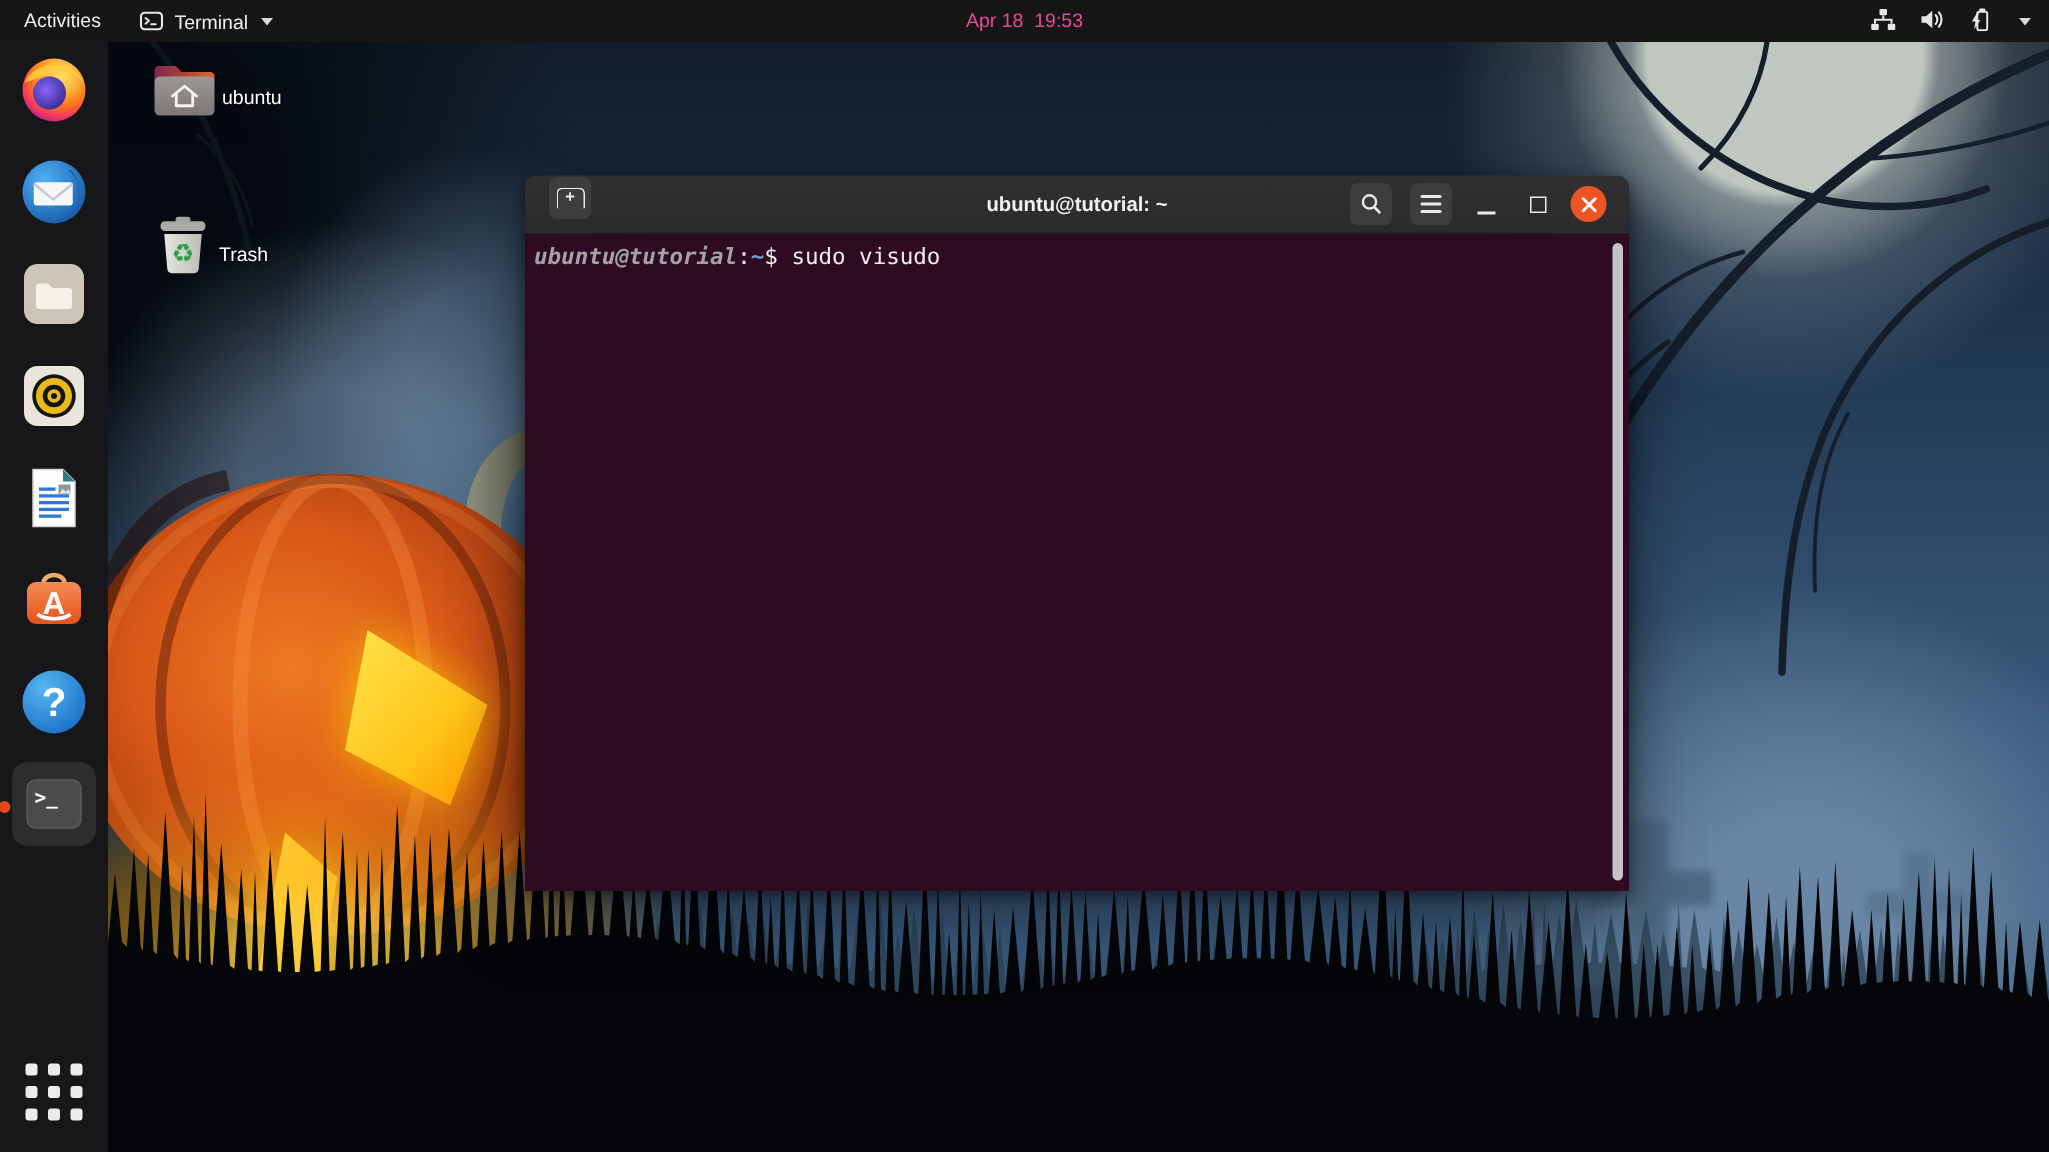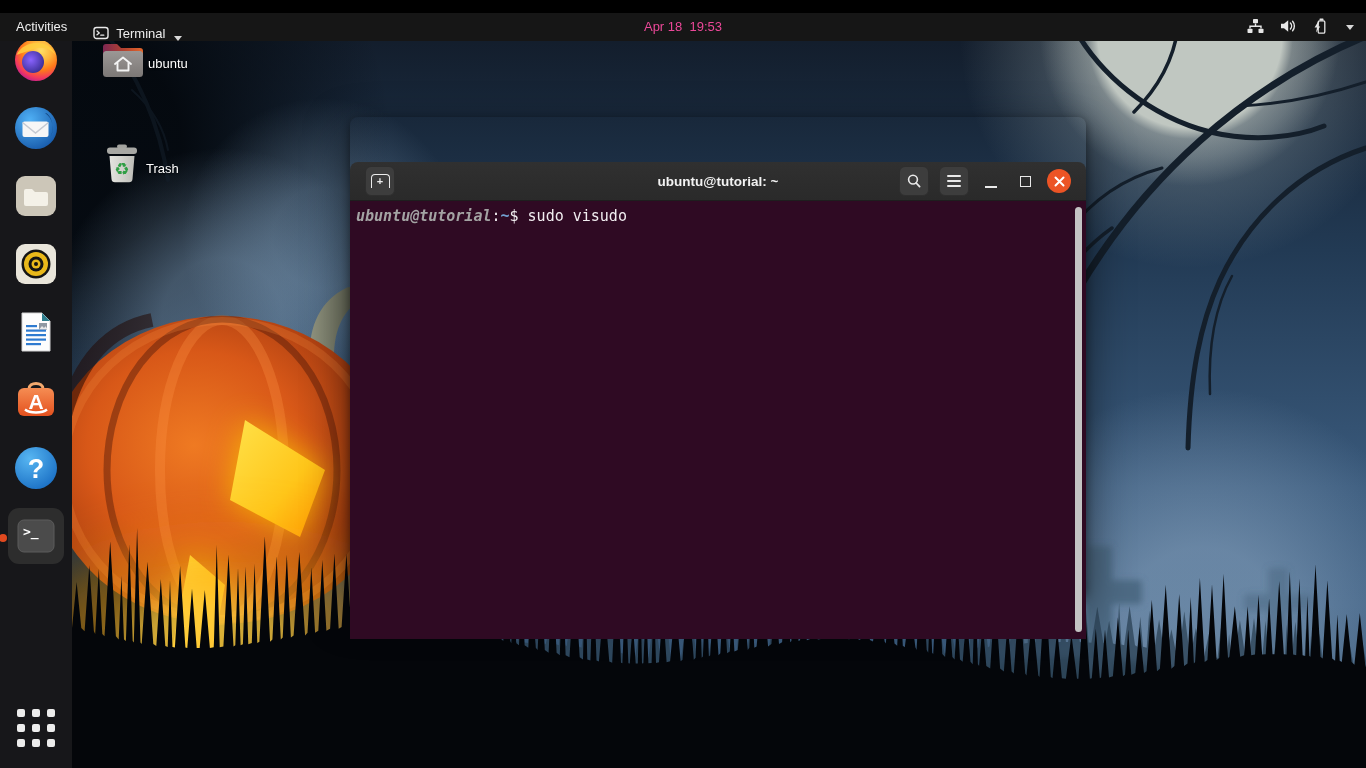--- a/index.html
+++ b/index.html
@@ -10,7 +10,7 @@
   }
   
   .topbar{
-    position:absolute;left:0;top:13px;width:1366px;height:28px;
+    position:absolute;left:0;top:0;width:1366px;height:28px;
     background:#161616;color:#eee;font-size:13px;z-index:50;
   }
   .tb-left{position:absolute;left:0;top:0;height:28px;display:flex;align-items:center;}

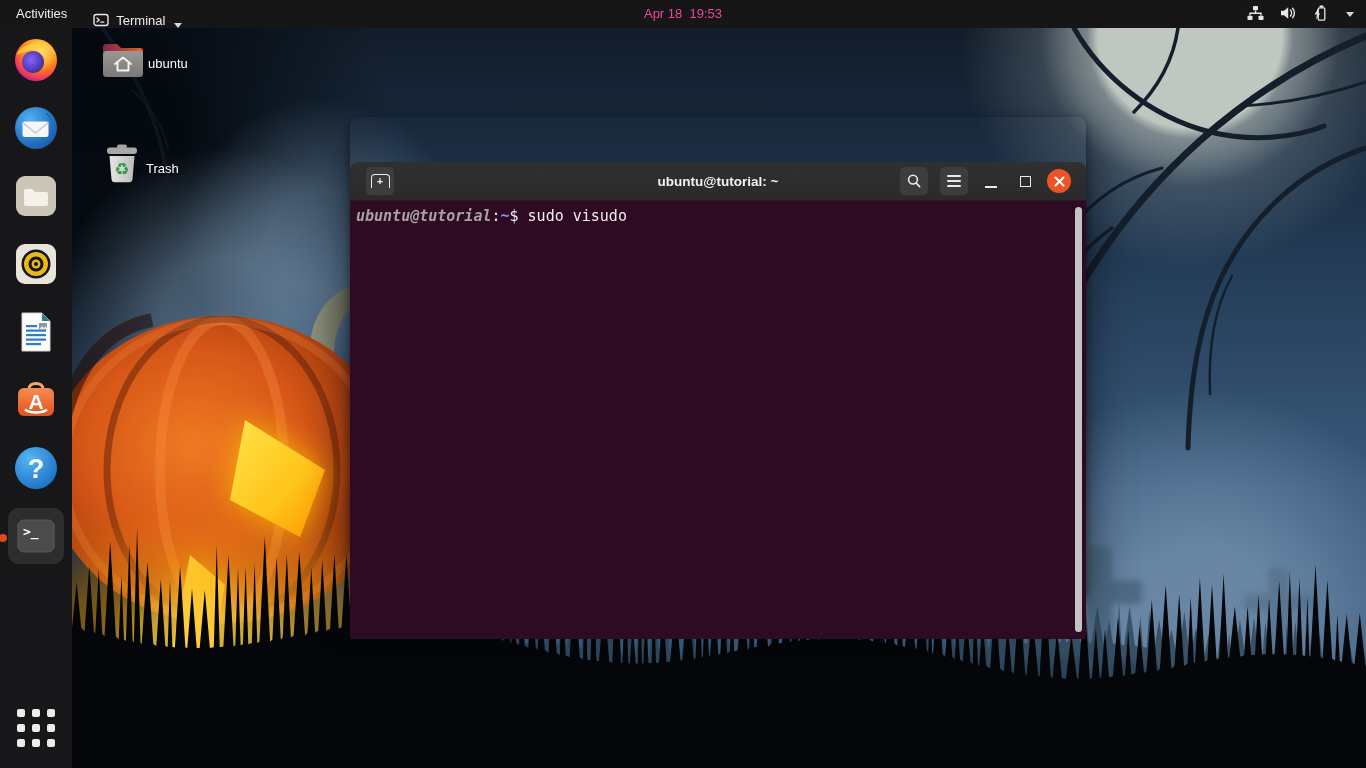--- a/index.html
+++ b/index.html
@@ -15,7 +15,7 @@
   }
   .tb-left{position:absolute;left:0;top:0;height:28px;display:flex;align-items:center;}
   .tb-activities{padding:0 16px;height:28px;line-height:28px;cursor:default;}
-  .tb-appmenu{display:flex;align-items:flex-end;gap:7px;padding:0 10px;height:28px;}
+  .tb-appmenu{display:flex;align-items:center;gap:7px;padding:0 10px;height:28px;}
   .tb-appicon{display:flex;align-items:center;}
   .caret-down{width:0;height:0;border-left:4.5px solid transparent;border-right:4.5px solid transparent;border-top:5px solid #d8d8d8;margin-left:2px;}
   .tb-clock{position:absolute;left:50%;top:0;transform:translateX(-50%);height:28px;line-height:28px;white-space:pre;color:#ec4899;}

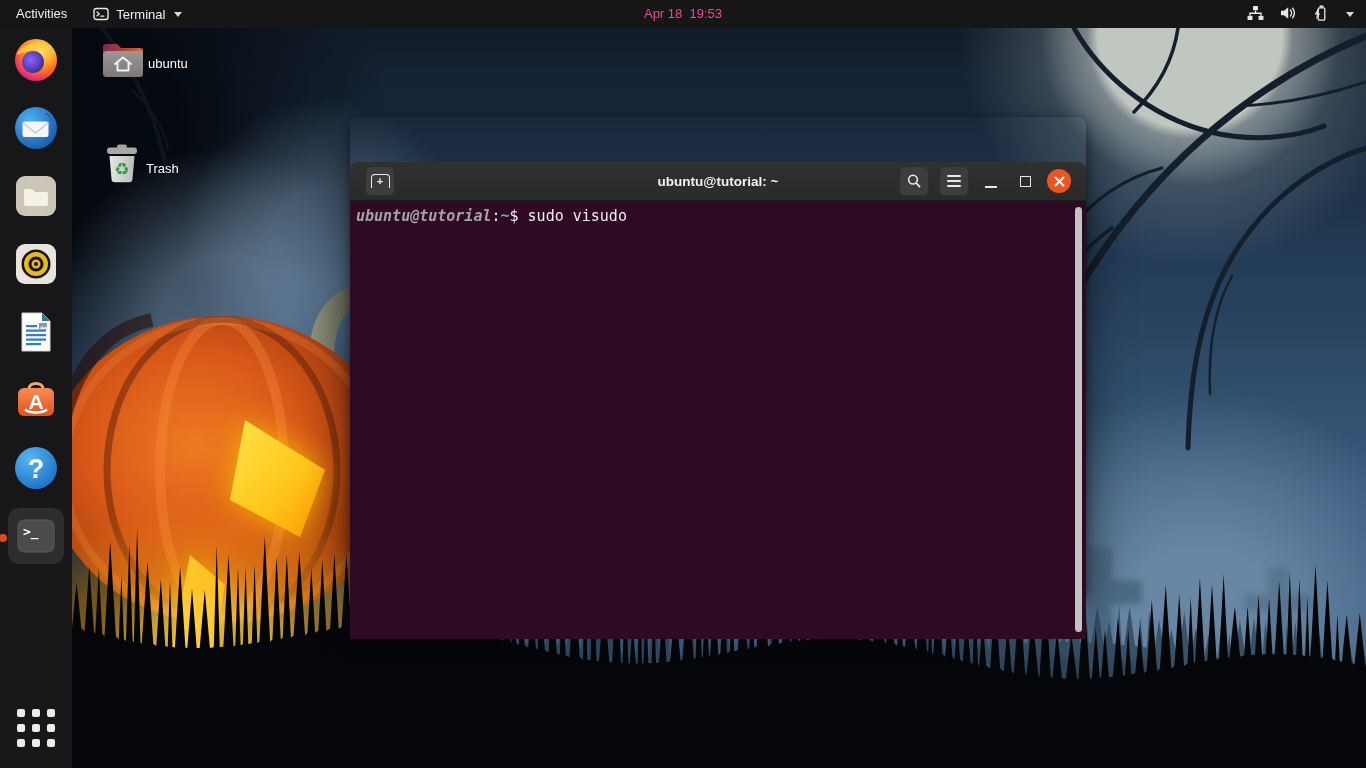--- a/index.html
+++ b/index.html
@@ -57,7 +57,7 @@
   .titlebar{
     height:38px;background:linear-gradient(#303030,#2a2a2a);
     border-bottom:1px solid #1e1e1e;border-radius:8px 8px 0 0;
-    display:flex;align-items:center;padding:0 15px;position:relative;margin-top:45px;
+    display:flex;padding:0 15px;position:relative;
   }
   .wtitle{
     position:absolute;left:50%;top:50%;transform:translate(-50%,-50%);

